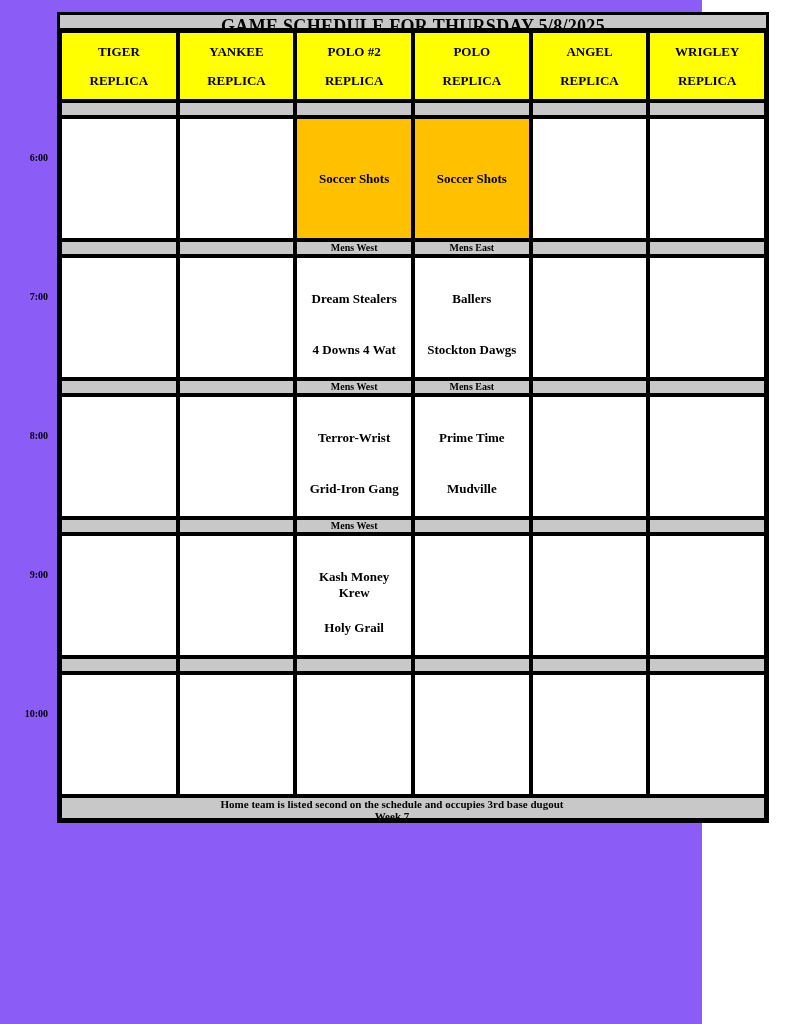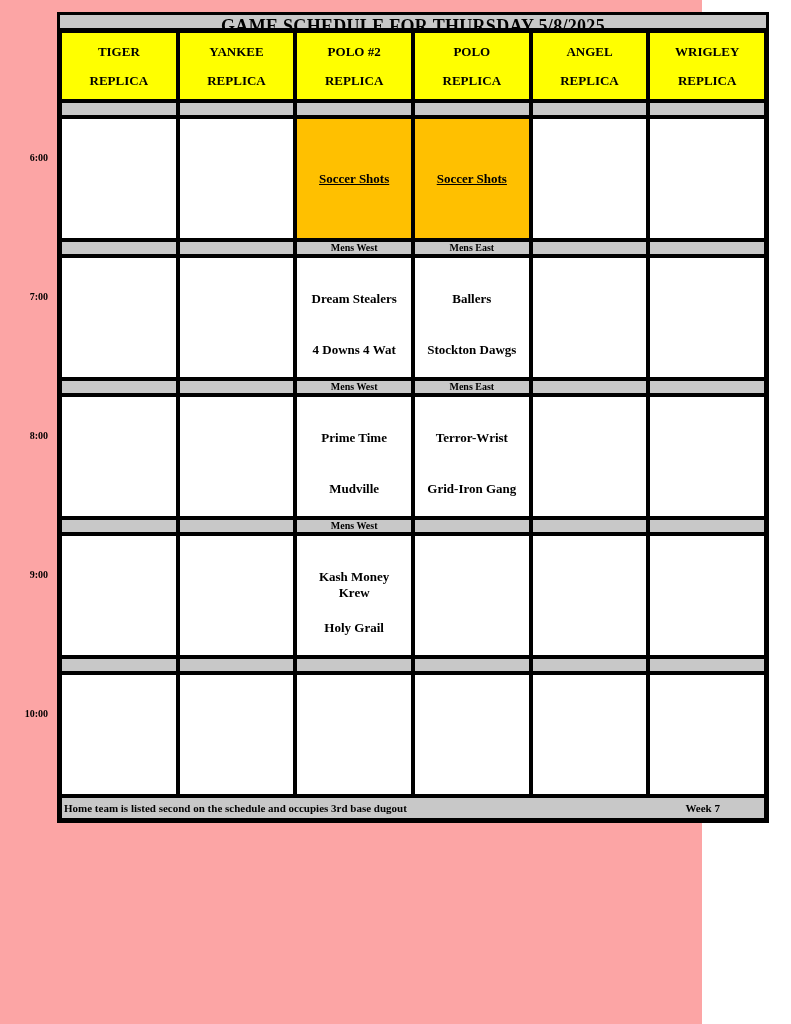--- a/index.html
+++ b/index.html
@@ -16,7 +16,7 @@
     font-weight:bold;color:#000;
     position:relative;overflow:hidden;
   }
-  .page{position:relative;width:702px;height:1024px;background:#fca5a5;}
+  .page{position:relative;width:702px;height:1024px;background:#8b5cf6;}
 
   
   .title-bar{

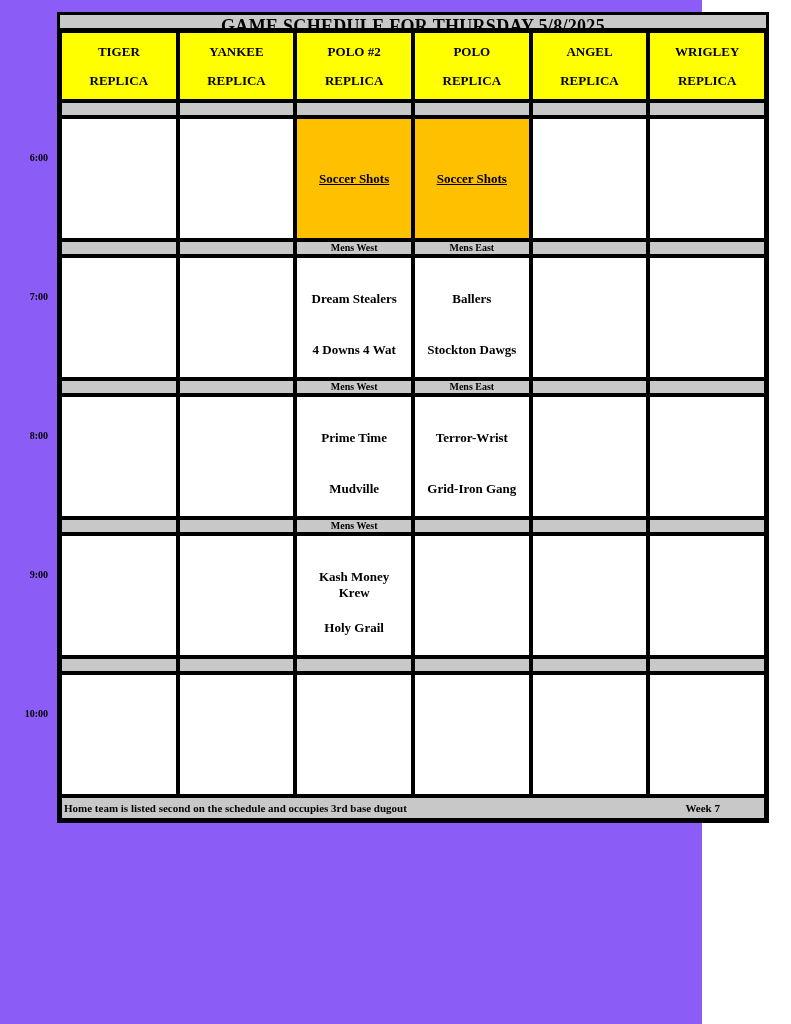--- a/index.html
+++ b/index.html
@@ -60,7 +60,7 @@
     font-size:13px;text-align:center;
   }
   .cell.hour.single{justify-content:center;padding:4px;}
-  .cell.orange{background:var(--orange);text-decoration:underline;}
+  .cell.orange{background:var(--orange);}
   .cell.hour span{display:block;}
   .wrap-narrow{max-width:80px;margin:0 auto;}
   .footer-bar{

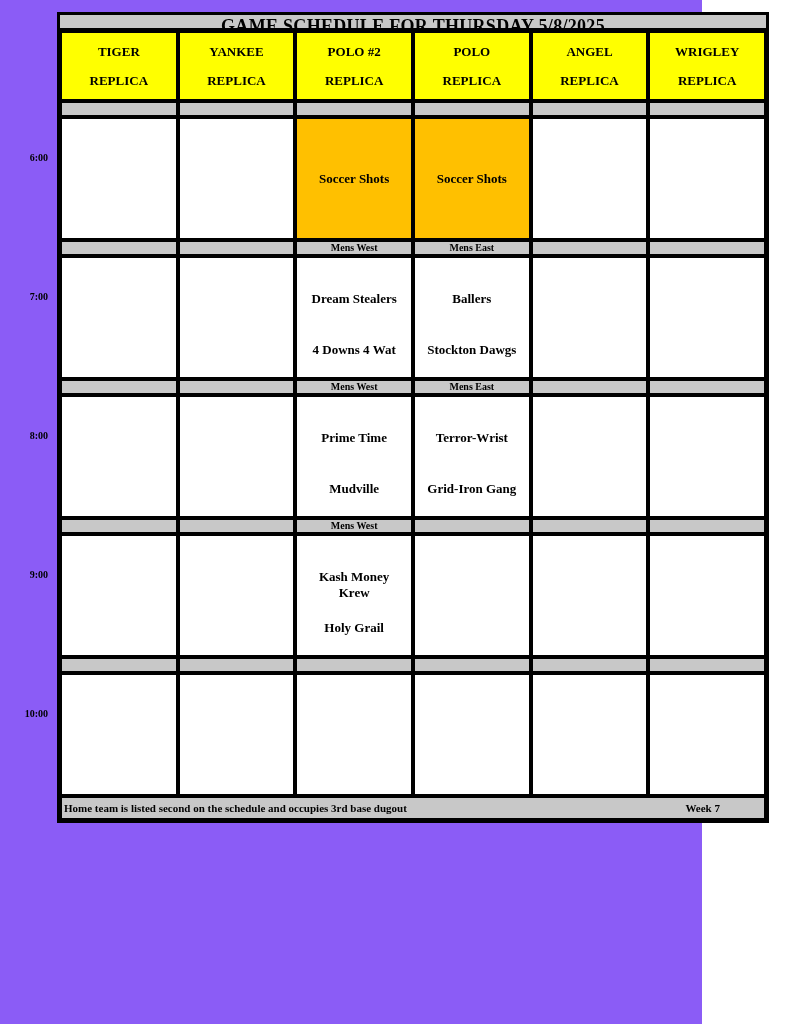--- a/index.html
+++ b/index.html
@@ -165,12 +165,12 @@
     <div class="cell hour"></div>
     <div class="cell hour"></div>
     <div class="cell hour">
+      <span>Terror-Wrist</span>
+      <span>Grid-Iron Gang</span>
+    </div>
+    <div class="cell hour">
       <span>Prime Time</span>
       <span>Mudville</span>
-    </div>
-    <div class="cell hour">
-      <span>Terror-Wrist</span>
-      <span>Grid-Iron Gang</span>
     </div>
     <div class="cell hour"></div>
     <div class="cell hour"></div>

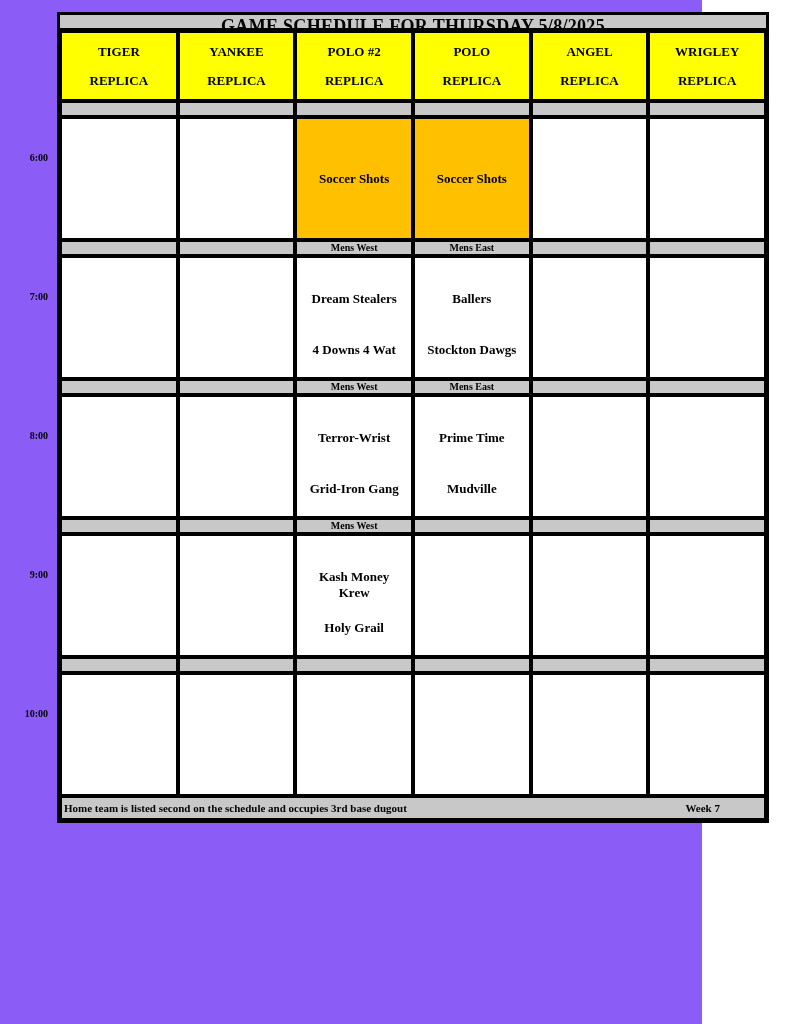--- a/index.html
+++ b/index.html
@@ -66,7 +66,7 @@
   .footer-bar{
     grid-column:1/7;background:var(--gray);
     display:flex;align-items:center;justify-content:space-between;
-    font-size:11px;padding:0 44px 0 2px;
+    font-size:11px;padding:0 44px 0 2px;flex-direction:column;
   }
 </style>
 </head>

